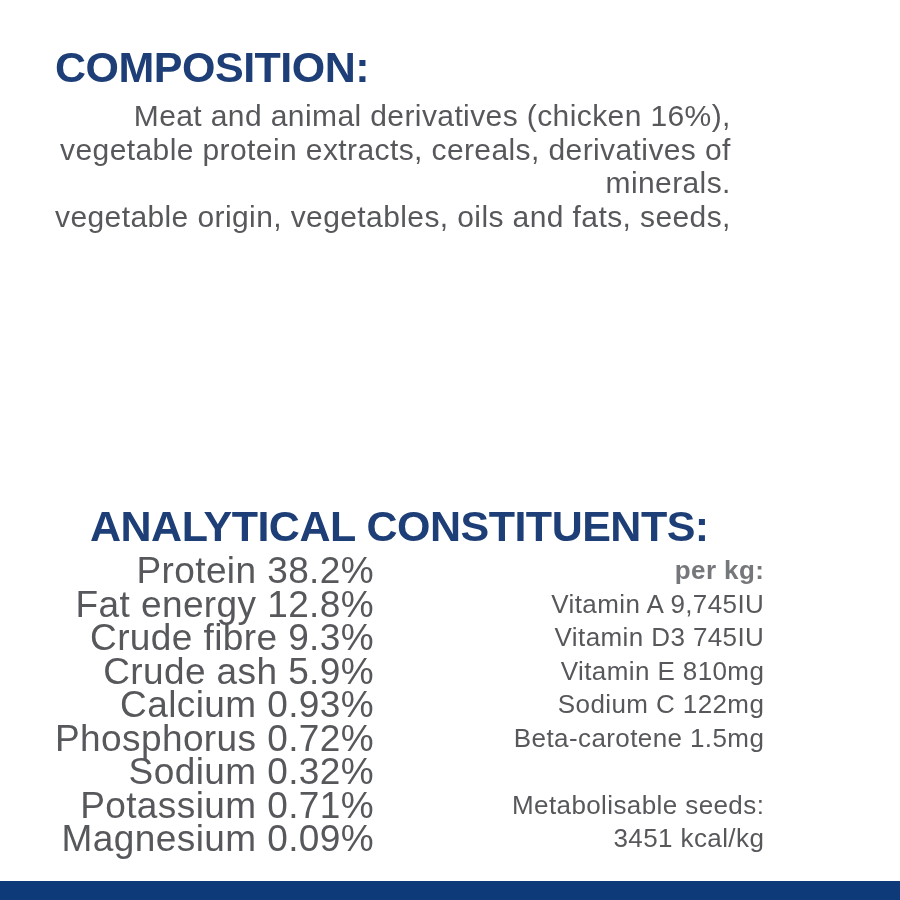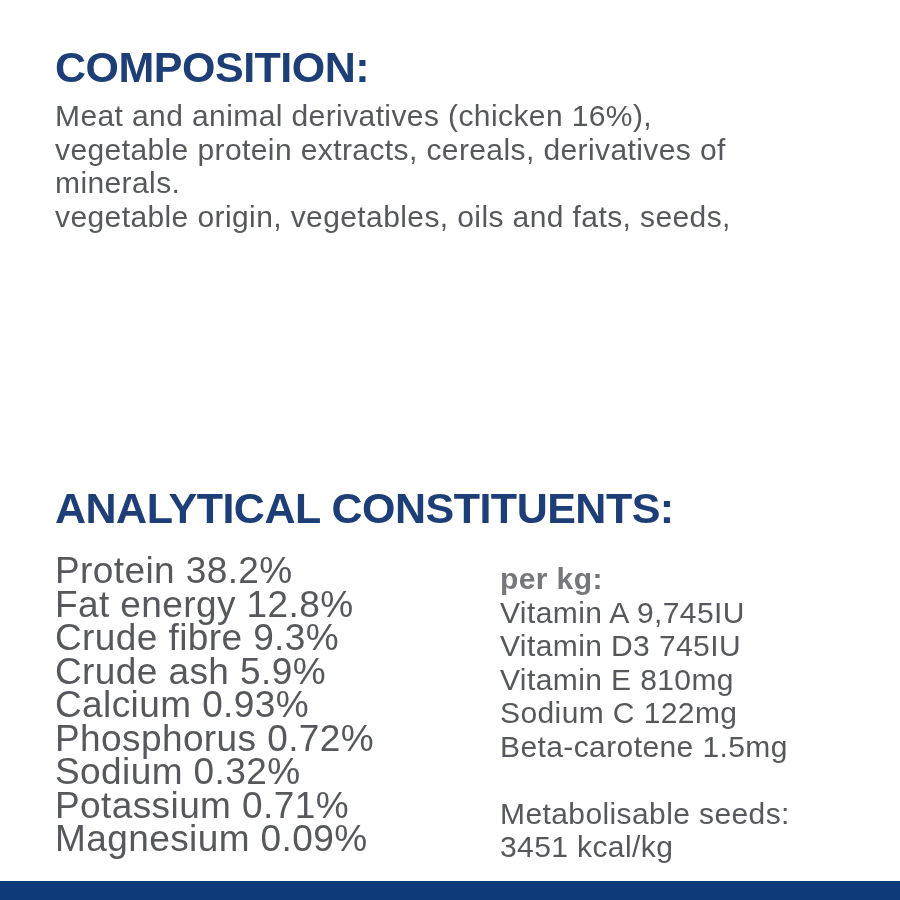--- a/index.html
+++ b/index.html
@@ -61,7 +61,7 @@
     letter-spacing: 0.4px;
     margin-top: 8px;
   }
-  .row { white-space: nowrap; }
+  .row { white-space: nowrap; text-align: right; }
   .per-kg {
     font-weight: bold;
     color: #76777a;

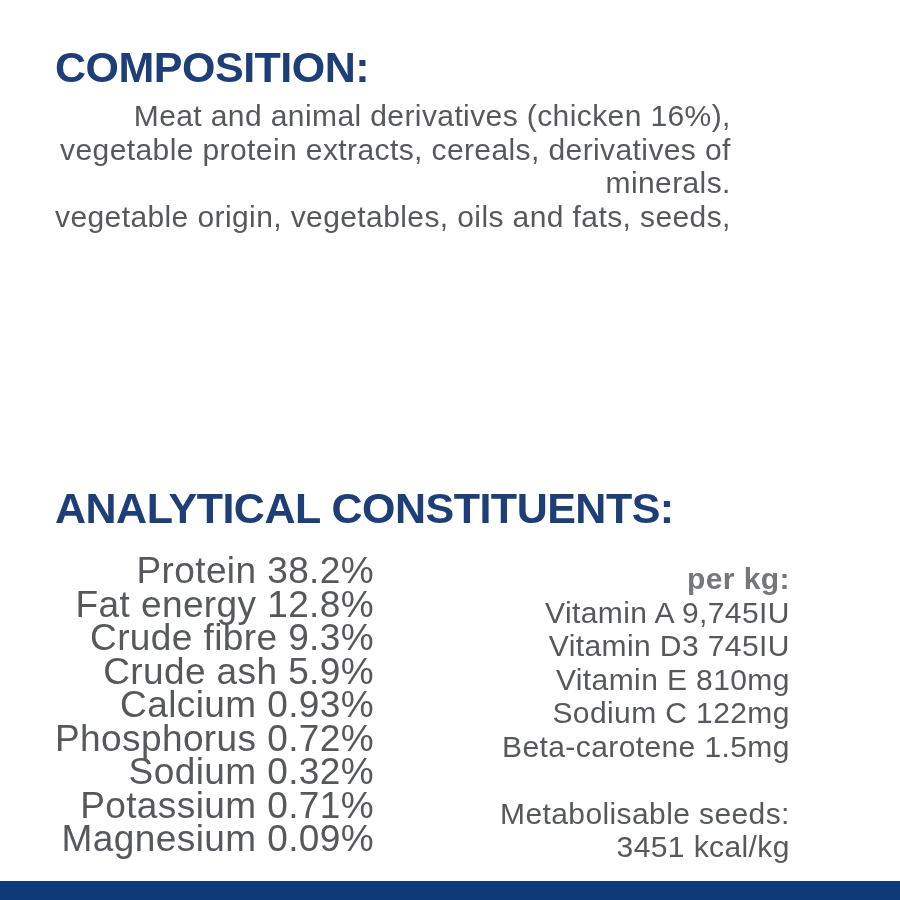--- a/index.html
+++ b/index.html
@@ -30,7 +30,7 @@
     text-align: right;
   }
   #composition-heading { top: 44px; }
-  #analytical-heading  { top: 485px; }
+  #analytical-heading  { top: 503px; margin-left: 35px; }
 
   .comp-text {
     position: absolute;

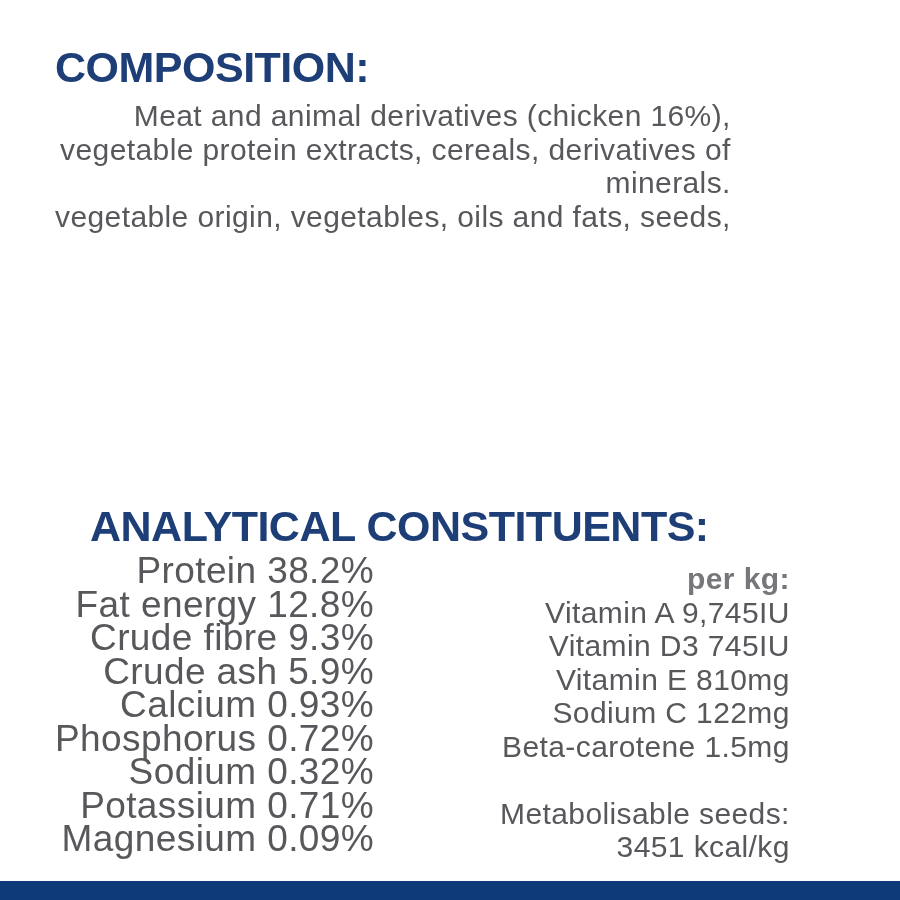--- a/index.html
+++ b/index.html
@@ -53,13 +53,12 @@
   }
   .columns-right {
     position: absolute;
-    left: 500px;
+    left: 512px;
     top: 554px;
     color: #56585b;
-    font-size: 30px;
+    font-size: 26px;
     line-height: 33.5px;
     letter-spacing: 0.4px;
-    margin-top: 8px;
   }
   .row { white-space: nowrap; text-align: right; }
   .per-kg {

